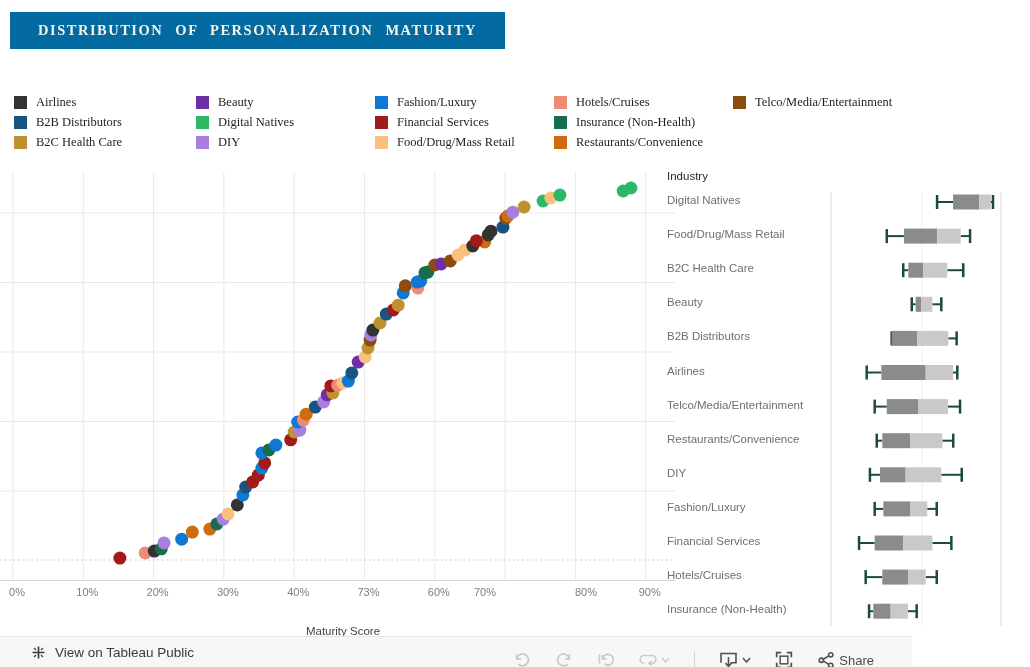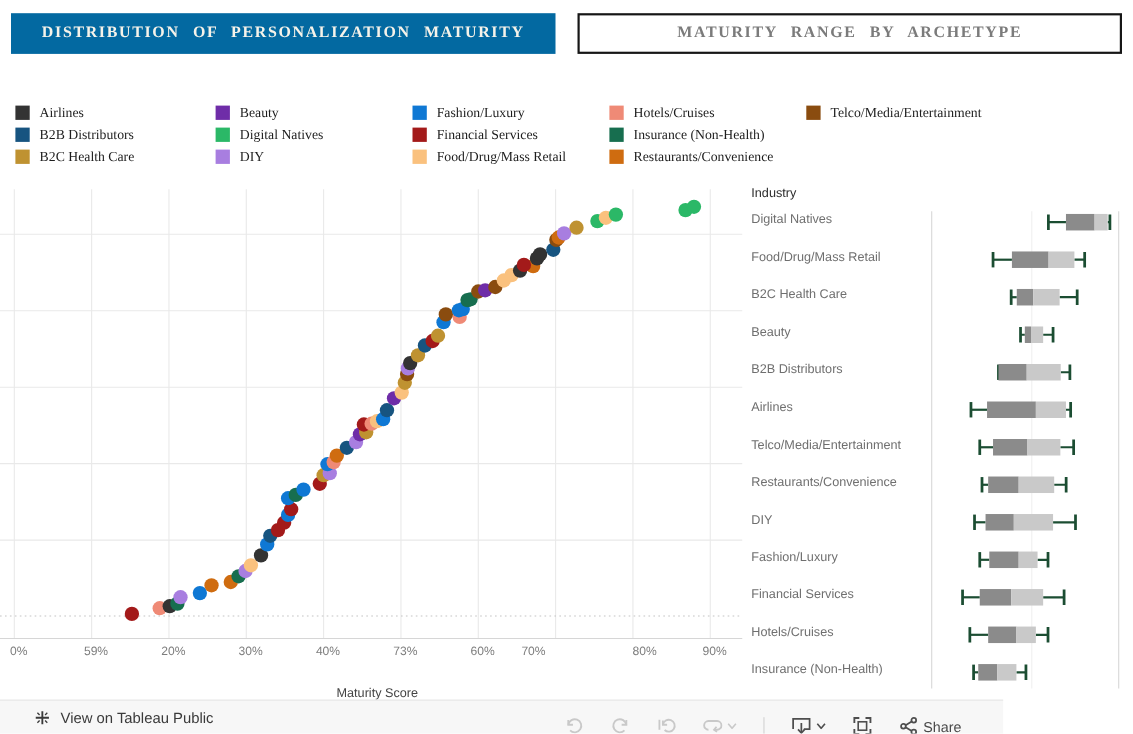--- a/index.html
+++ b/index.html
@@ -44,7 +44,6 @@
 <div id="app">
 
   <div class="banner" id="banner-left">DISTRIBUTION OF PERSONALIZATION MATURITY</div>
-  <div class="banner" id="banner-right">MATURITY RANGE BY ARCHETYPE</div>
 
   <div id="legend">
       <div class="legend-col" style="left: 14px;">

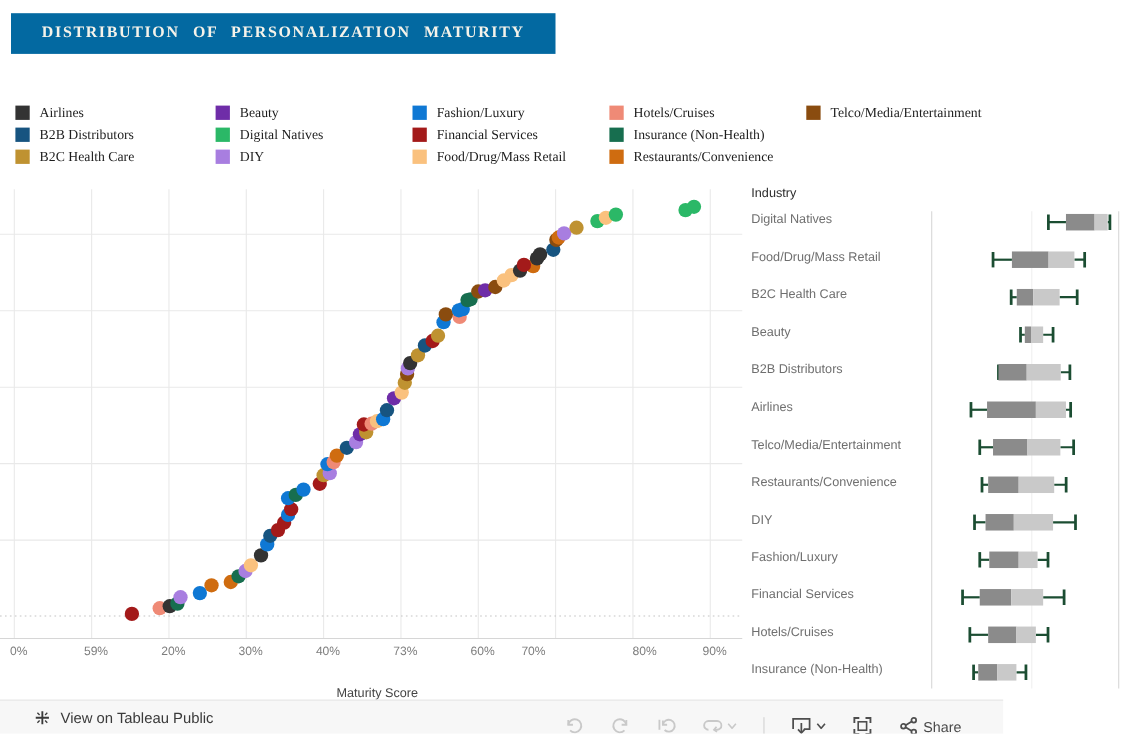--- a/index.html
+++ b/index.html
@@ -24,7 +24,7 @@
   #x-axis-title{position:absolute;left:233px;top:613px;width:220px;text-align:center;
                 font-size:11.5px;color:#444;margin-top:12px;}
   
-  #boxpanel{position:absolute;left:680px;top:168px;width:345px;height:462px;text-decoration:underline;}
+  #boxpanel{position:absolute;left:664px;top:168px;width:345px;height:462px;text-decoration:underline;}
   #industry-header{position:absolute;left:3px;top:2px;font-size:11.5px;color:#2b2b2b;}
   .row-label{position:absolute;left:3px;width:160px;font-size:11.5px;color:#6f6f6f;white-space:nowrap;}
   

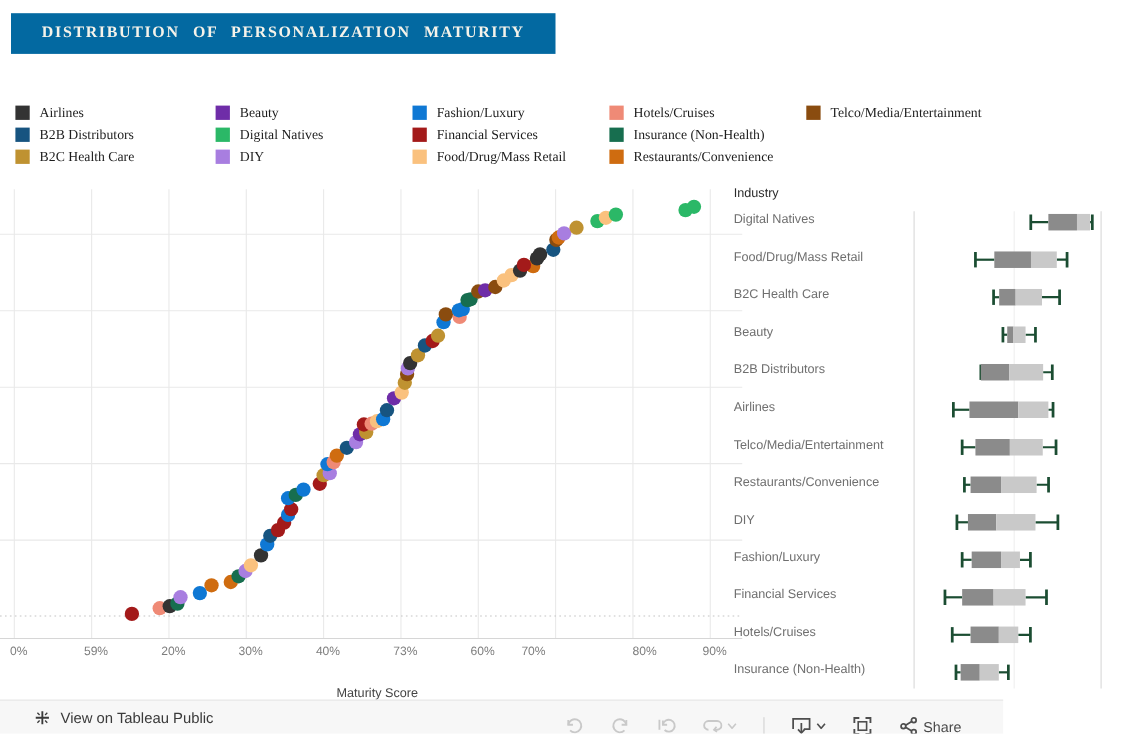--- a/index.html
+++ b/index.html
@@ -204,7 +204,7 @@
     </svg>
   <div id="x-ticks">
       <div class="x-tick" style="left: -5px;">0%</div>
-      <div class="x-tick" style="left: 65.3px;">59%</div>
+      <div class="x-tick" style="left: 65.3px;">10%</div>
       <div class="x-tick" style="left: 135.6px;">20%</div>
       <div class="x-tick" style="left: 205.9px;">30%</div>
       <div class="x-tick" style="left: 276.2px;">40%</div>

